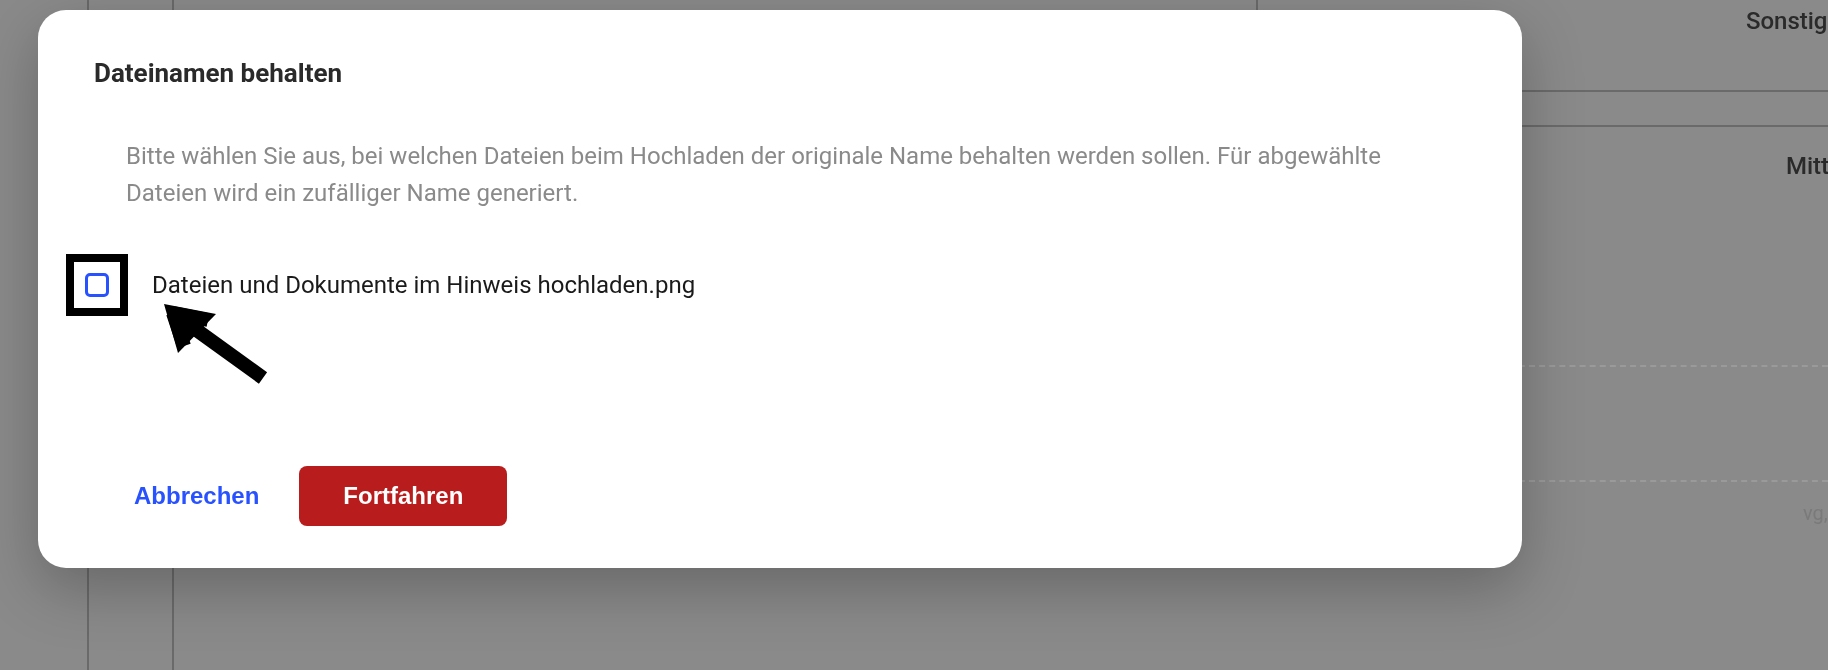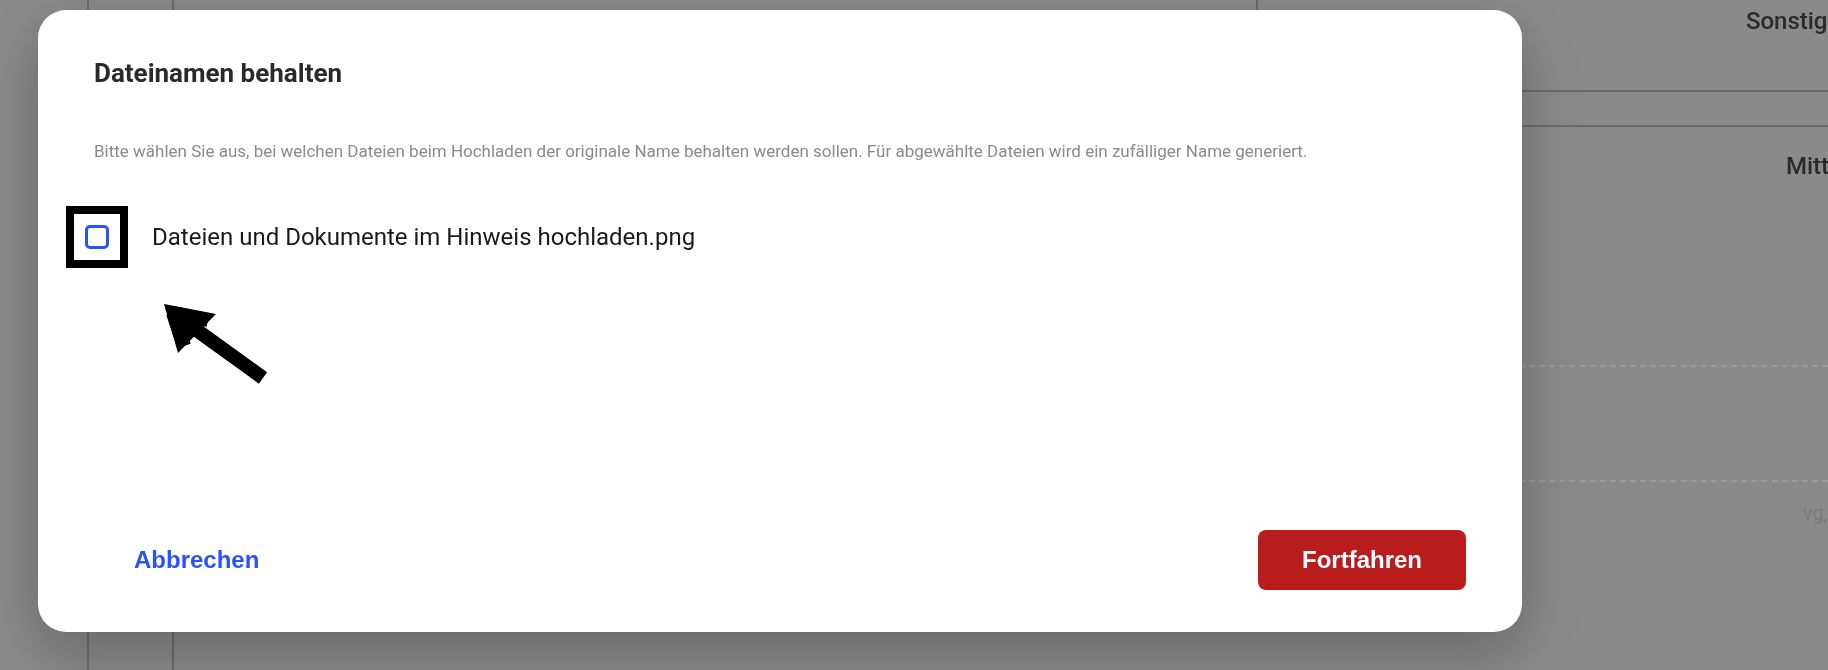--- a/index.html
+++ b/index.html
@@ -134,7 +134,7 @@
       left: 38px;
       top: 10px;
       width: 1484px;
-      height: 622px;
+      height: 558px;
       background: #ffffff;
       border-radius: 28px;
       box-shadow: 0 20px 60px rgba(0,0,0,0.25);

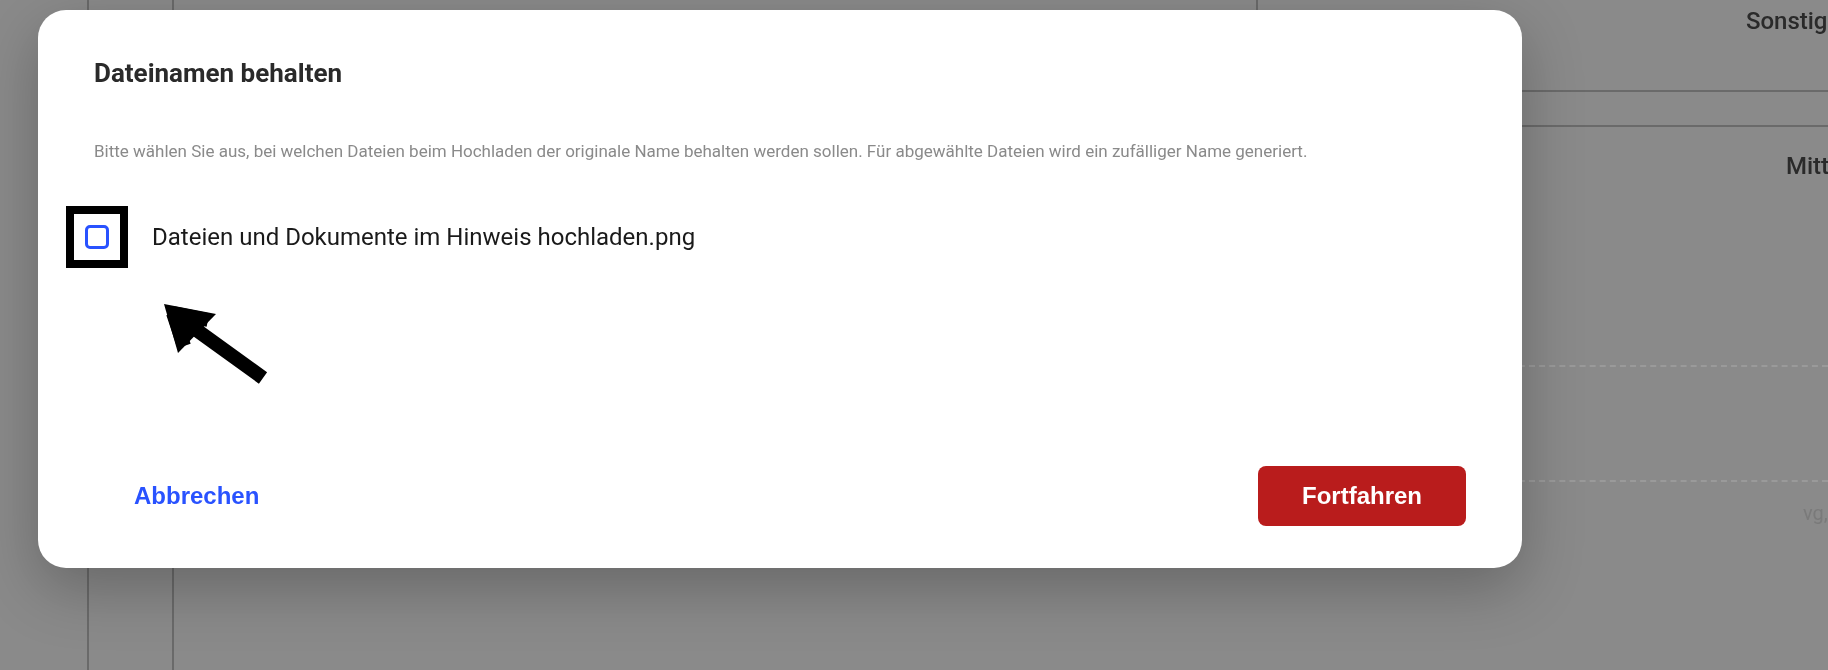--- a/index.html
+++ b/index.html
@@ -149,10 +149,11 @@
     }
     
     .modal-description {
-      font-size: 17px;
+      font-size: 24px;
       color: #8a8a8a;
       line-height: 1.55;
       margin-bottom: 42px;
+      margin-left: 32px;
     }
     
     .file-row {

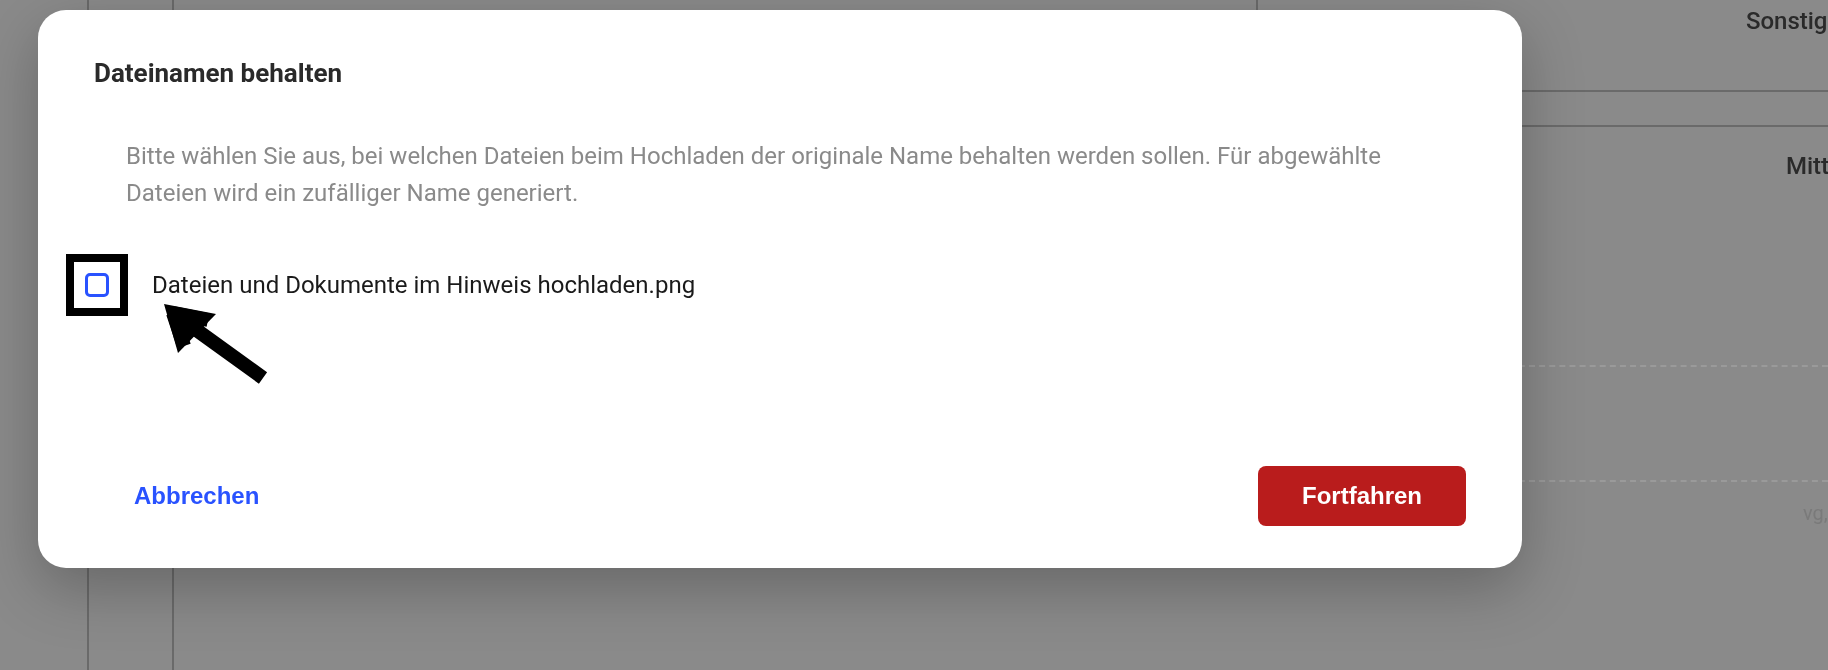--- a/index.html
+++ b/index.html
@@ -202,7 +202,6 @@
       left: 56px;
       right: 56px;
       display: flex;
-      justify-content: space-between;
       align-items: center;
     }
     

